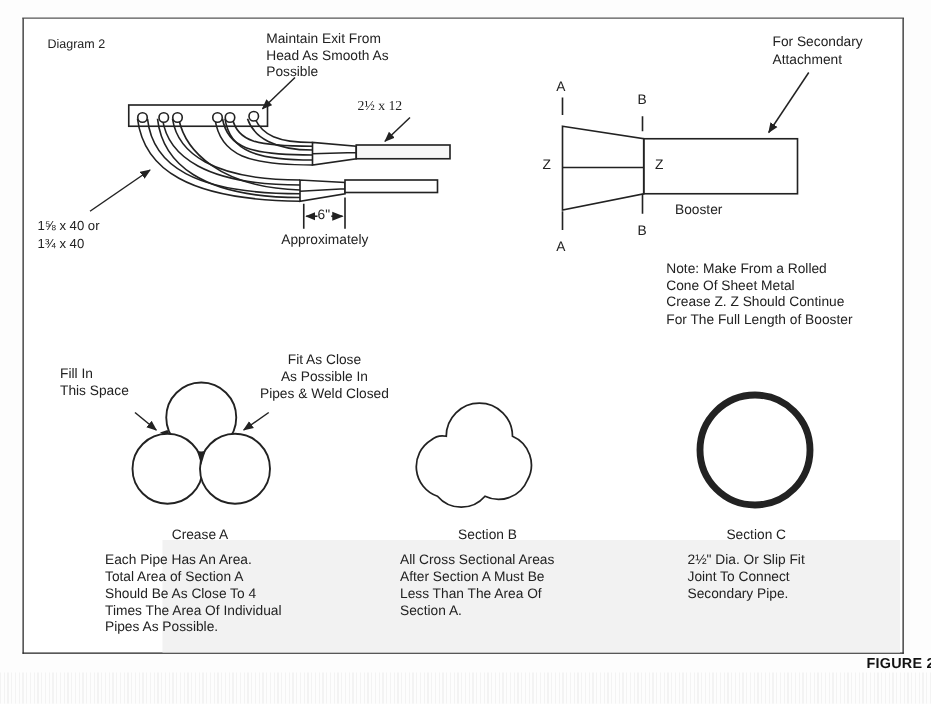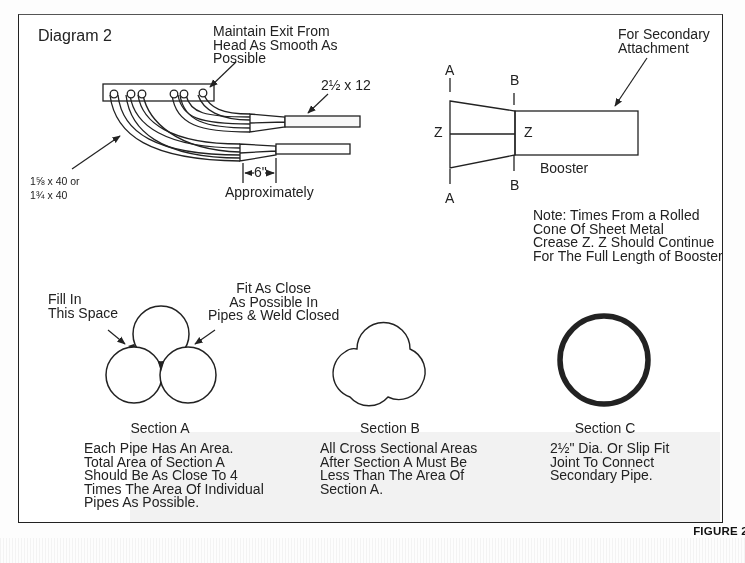--- a/index.html
+++ b/index.html
@@ -112,7 +112,7 @@
   </g>
 </svg>
 
-<div class="t" style="left:38px;top:29px;font-size:16px;">Diagram 2</div>
+<div class="t" style="left:38px;top:29px;font-size:10px;">Diagram 2</div>
 <div class="t" style="left:213px;top:25px;">Maintain Exit From
 Head As Smooth As
 Possible</div>

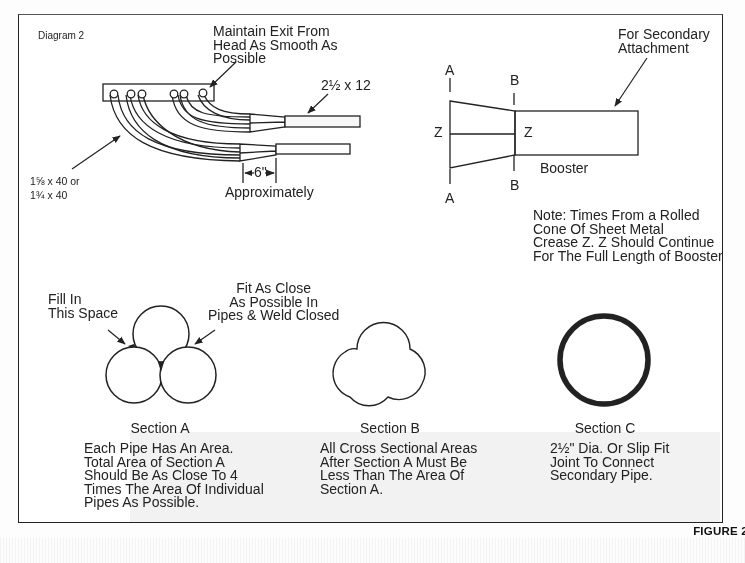--- a/index.html
+++ b/index.html
@@ -8,7 +8,7 @@
   .frame { position:absolute; left:18px; top:14px; width:703px; height:507px;
            border:1.5px solid #222; border-top-color:#555; background:#fff; }
   .shade { position:absolute; left:130px; top:432px; width:590px; height:90px; background:#f2f2f2; }
-  .t { position:absolute; font-size:14px; line-height:13.5px; white-space:pre; color:#222; }
+  .t { position:absolute; font-size:11px; line-height:13.5px; white-space:pre; color:#222; }
   .t.c { text-align:center; }
   .fig { position:absolute; left:0; width:745px; top:525px; text-align:right;
          font-weight:bold; font-size:11.5px; letter-spacing:0.2px; color:#111;margin-left:20px; }

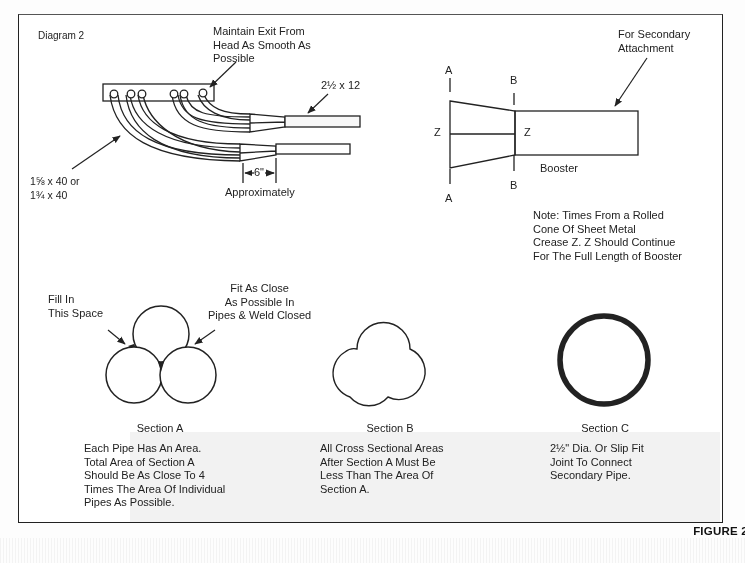--- a/index.html
+++ b/index.html
@@ -116,7 +116,7 @@
 <div class="t" style="left:213px;top:25px;">Maintain Exit From
 Head As Smooth As
 Possible</div>
-<div class="t" style="left:321px;top:79px;">2½ x 12</div>
+<div class="t" style="left:286px;top:79px;font-family:Liberation Serif, serif;">2½ x 12</div>
 <div class="t" style="left:30px;top:175px;font-size:10.5px;">1⅝ x 40 or
 1¾ x 40</div>
 <div class="t" style="left:254px;top:166px;">6"</div>

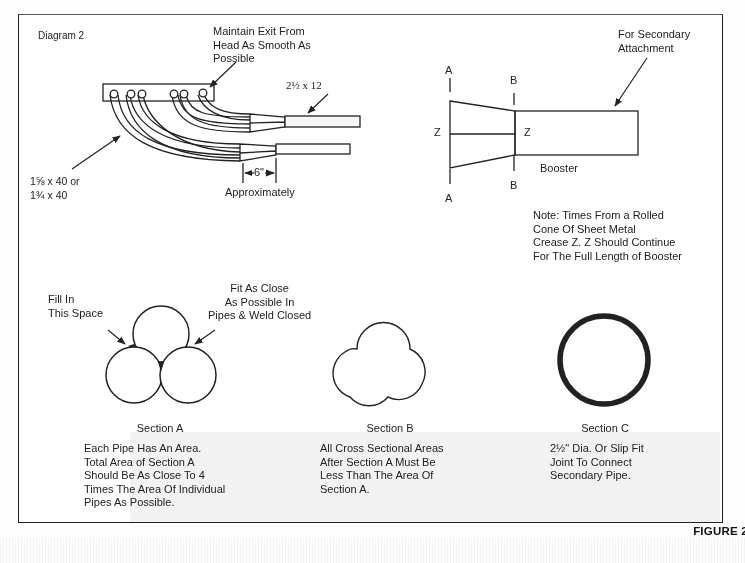--- a/index.html
+++ b/index.html
@@ -131,7 +131,7 @@
 <div class="t" style="left:434px;top:126px;">Z</div>
 <div class="t" style="left:524px;top:126px;">Z</div>
 <div class="t" style="left:540px;top:162px;">Booster</div>
-<div class="t" style="left:533px;top:209px;">Note: Times From a Rolled
+<div class="t" style="left:533px;top:209px;">Note: Make From a Rolled
 Cone Of Sheet Metal
 Crease Z. Z Should Continue
 For The Full Length of Booster</div>

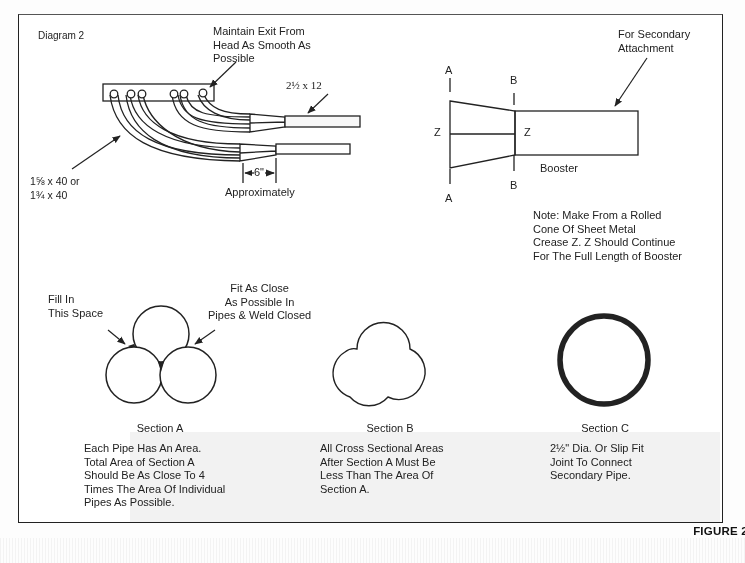--- a/index.html
+++ b/index.html
@@ -142,7 +142,7 @@
 As Possible In
 Pipes &amp; Weld Closed</div>
 
-<div class="t c" style="left:110px;top:422px;width:100px;">Section A</div>
+<div class="t c" style="left:110px;top:422px;width:100px;">Crease A</div>
 <div class="t c" style="left:340px;top:422px;width:100px;">Section B</div>
 <div class="t c" style="left:555px;top:422px;width:100px;">Section C</div>
 

